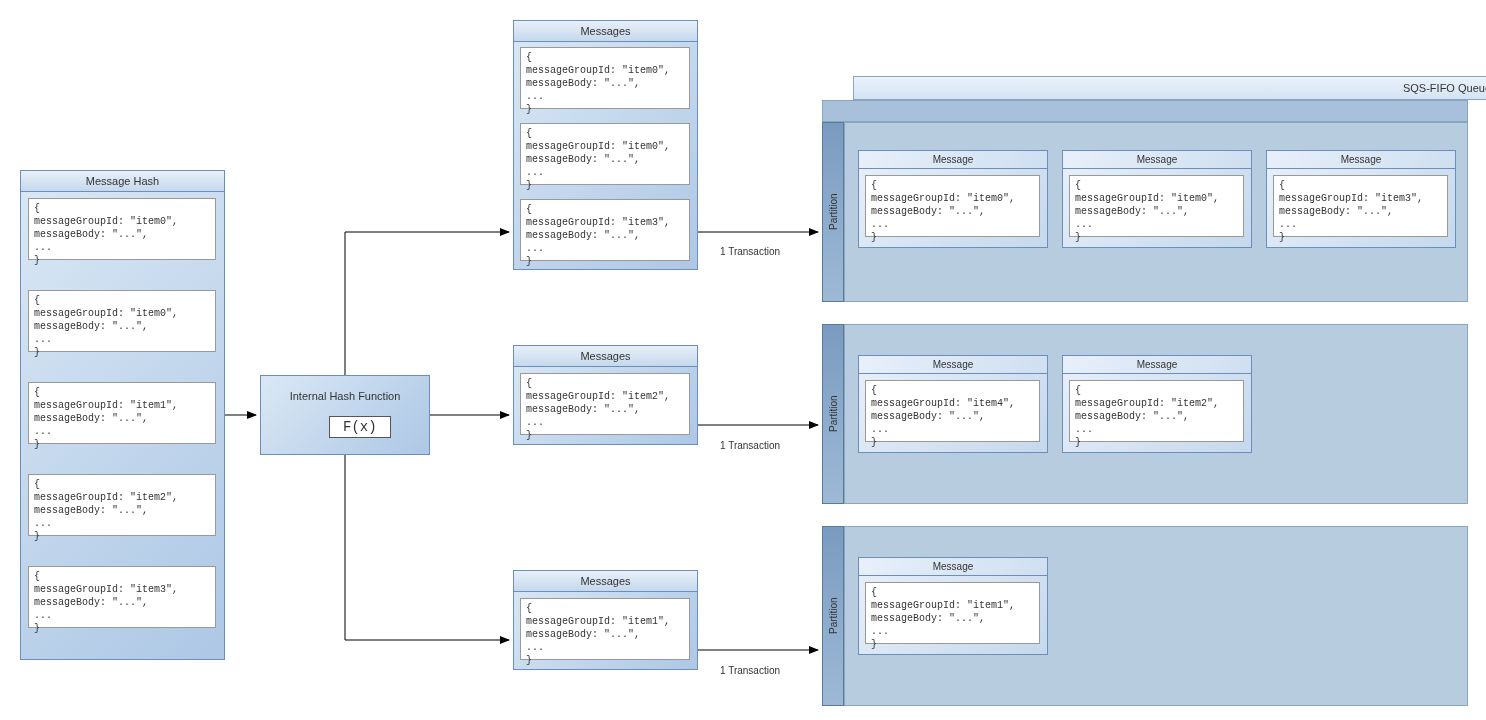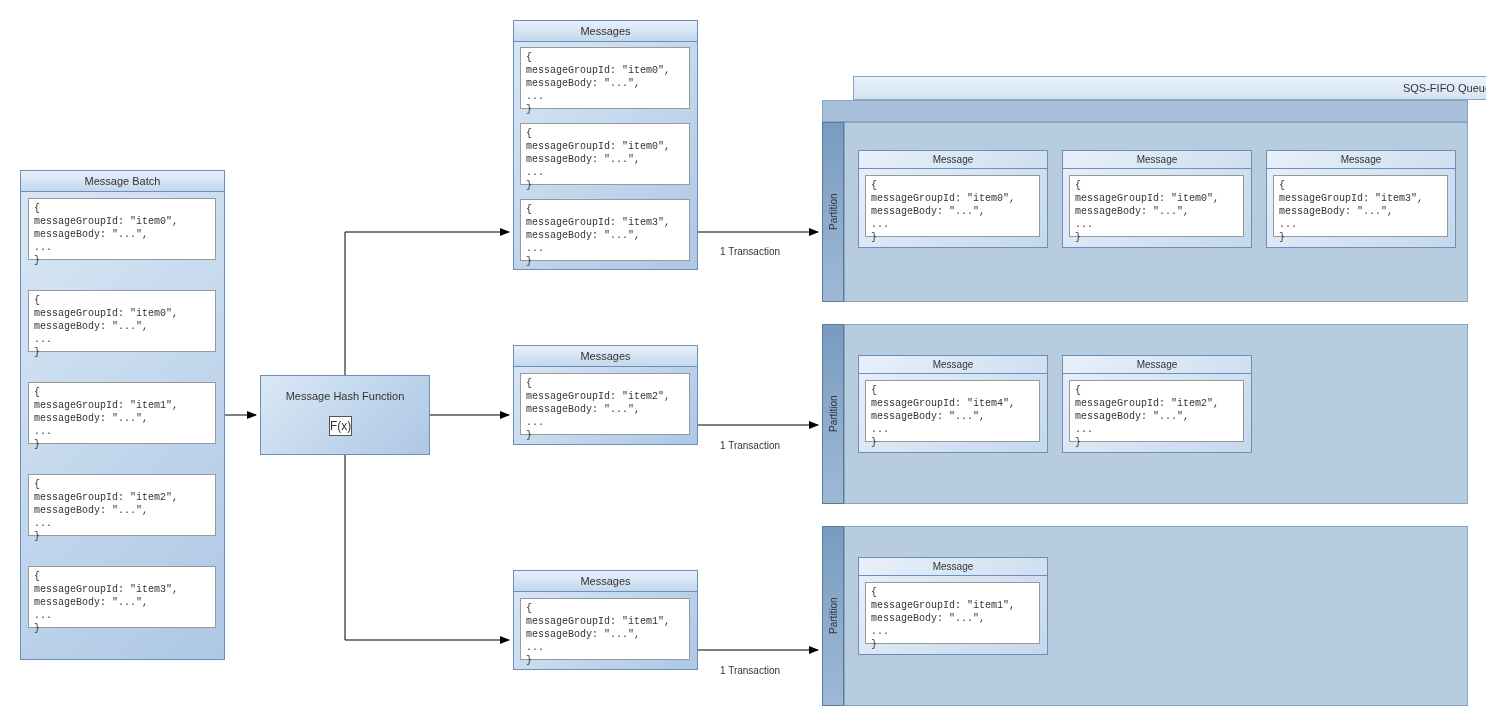--- a/index.html
+++ b/index.html
@@ -108,7 +108,7 @@
 <body>
 
 <div class="box" style="left:20px; top:170px; width:205px; height:490px;">
-  <div class="box-header">Message Batch</div>
+  <div class="box-header">Message Hash</div>
 </div>
 <div class="msg-card" style="left:28px; top:198px; width:188px; height:62px;">{
 messageGroupId: "item0",

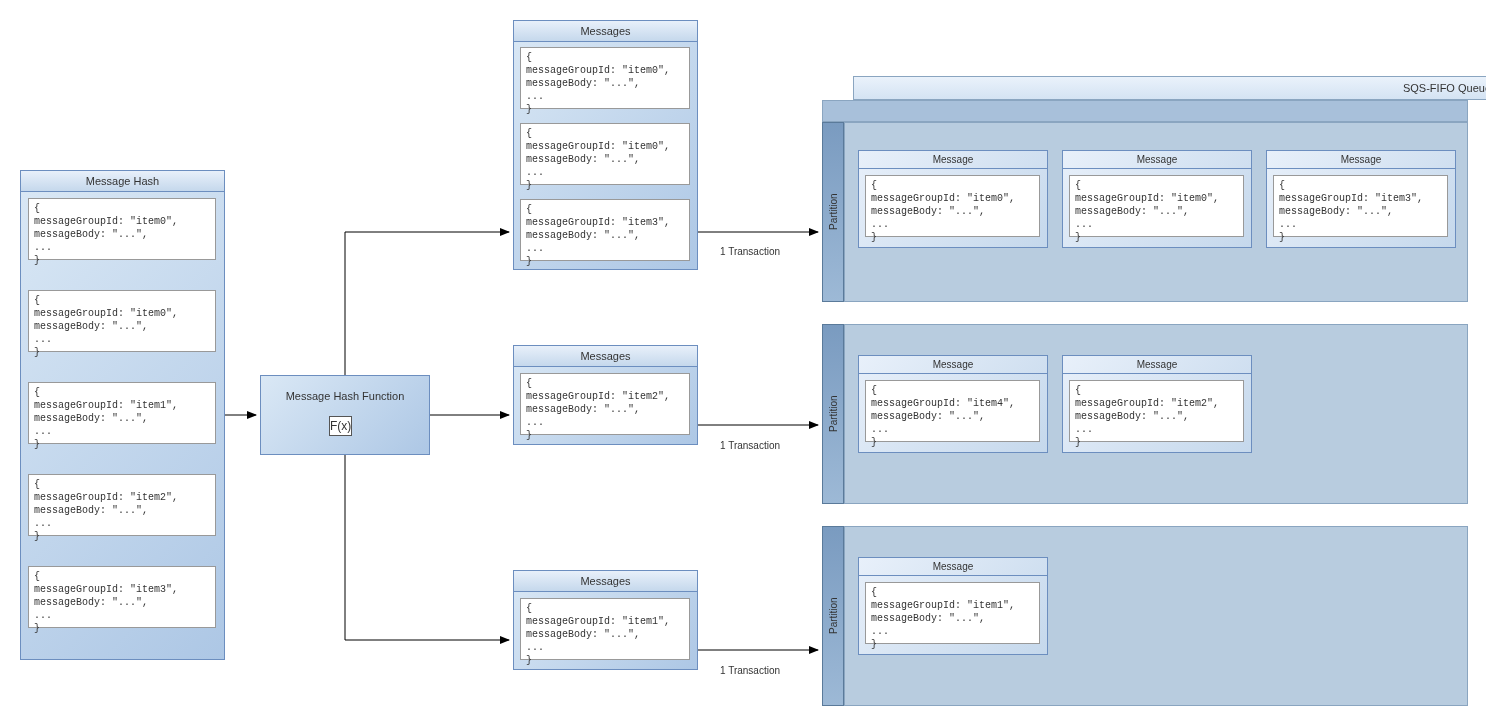--- a/index.html
+++ b/index.html
@@ -137,7 +137,7 @@
 }</div>
 
 <div class="box" style="left:260px; top:375px; width:170px; height:80px;">
-  <div class="hash-label" style="top:14px;">Message Hash Function</div>
+  <div class="hash-label" style="top:14px;">Internal Hash Function</div>
   <div class="fx-box" style="left:68px; top:40px;">F(x)</div>
 </div>
 

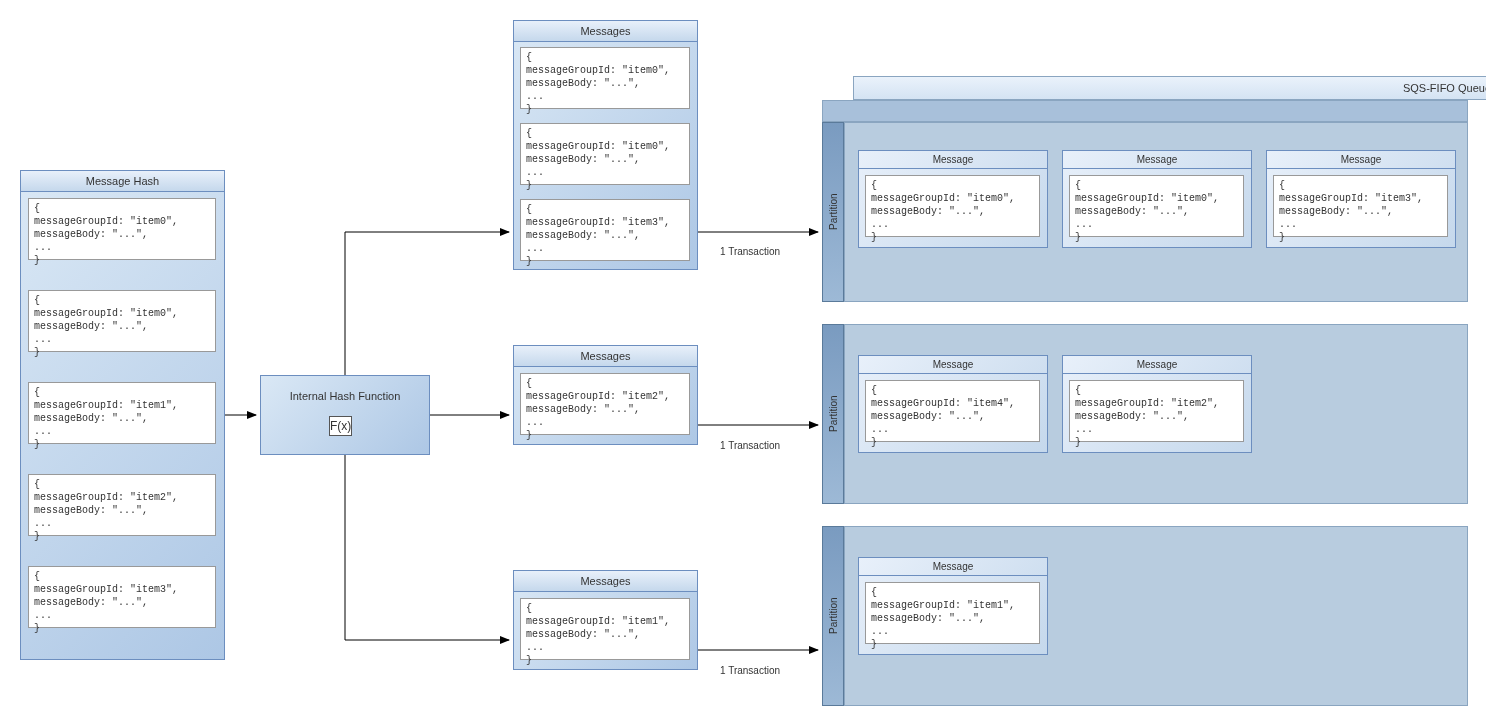--- a/index.html
+++ b/index.html
@@ -46,9 +46,9 @@
     position: absolute;
     border: 1px solid #555;
     background: #fff;
-    font-family: Liberation Sans, sans-serif;
-    font-size: 12px;
-    padding: 2px 0;
+    font-family: Liberation Mono, monospace;
+    font-size: 14px;
+    padding: 2px 13px;
   }
   .txn-label {
     position: absolute;

